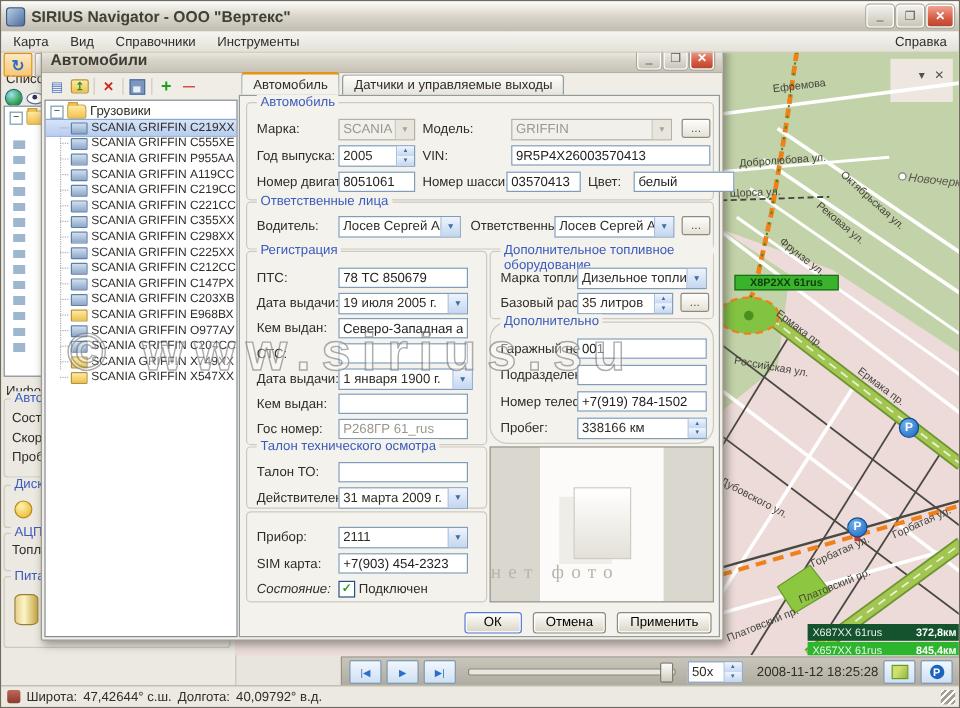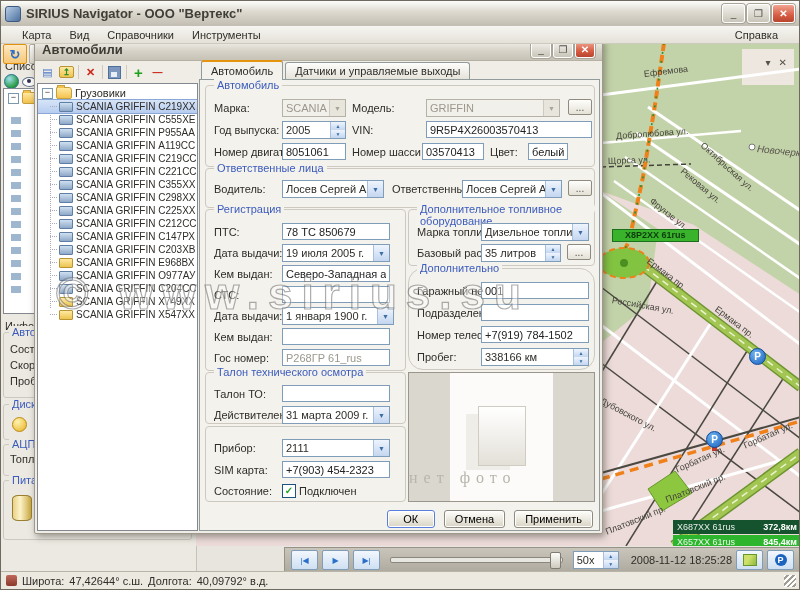--- a/index.html
+++ b/index.html
@@ -19,7 +19,7 @@
   .win-btn.close{background:linear-gradient(#f0a492,#d75c43 60%,#b8452f);color:#fff;font-weight:bold;}
   .menubar{position:absolute;left:0;top:25px;right:0;height:17px;
     background:linear-gradient(#f6f5f1,#e4e1d8);border-bottom:1px solid #cfcabe;
-    display:flex;align-items:center;padding:0 12px;z-index:20;}
+    display:flex;align-items:center;padding:0 1px;z-index:20;}
   .menu-item{padding:1px 9px;}
   .menu-help{margin-left:auto;padding:1px 9px;}
   .main-toolbar{position:absolute;left:2px;top:43px;display:flex;gap:2px;z-index:2;}

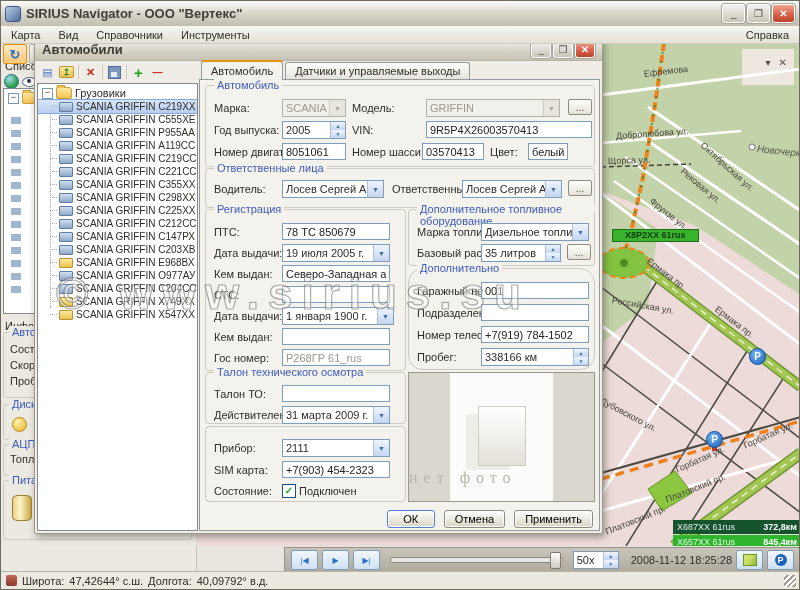--- a/index.html
+++ b/index.html
@@ -450,7 +450,7 @@
           <span class="flabel" style="left:146px;top:60px;">Номер шасси:</span>
           <input class="tb" style="left: 216px; top: 57px; width: 62px;" readonly="" value="03570413">
           <span class="flabel" style="left:284px;top:60px;">Цвет:</span>
-          <input class="tb" style="left: 322px; top: 57px; width: 40px;" readonly="" value="белый">
+          <input class="tb" style="left: 322px; top: 57px; width: 84px;" readonly="" value="белый">
         </div>
 
         <div class="group" style="left:5px;top:88px;width:388px;height:38px;">

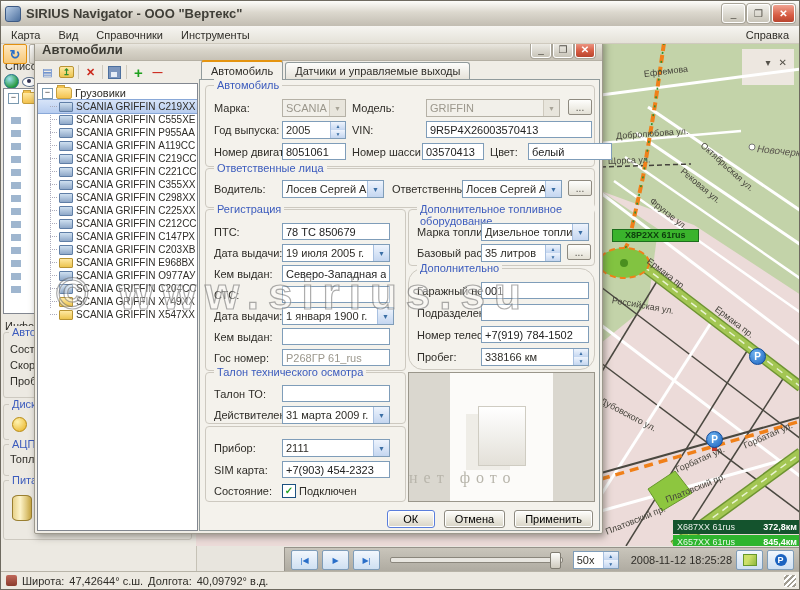--- a/index.html
+++ b/index.html
@@ -547,7 +547,7 @@
           </div>
           <span class="flabel" style="left:8px;top:37px;">SIM карта:</span>
           <input class="tb" style="left: 76px; top: 34px; width: 108px;" readonly="" value="+7(903) 454-2323">
-          <span class="flabel" style="left:8px;top:58px;">Состояние:</span>
+          <span class="flabel" style="left:8px;top:58px;font-style:italic;">Состояние:</span>
           <span class="checkbox" style="left:76px;top:57px;">✓</span>
           <span class="flabel" style="left:93px;top:58px;">Подключен</span>
         </div>

